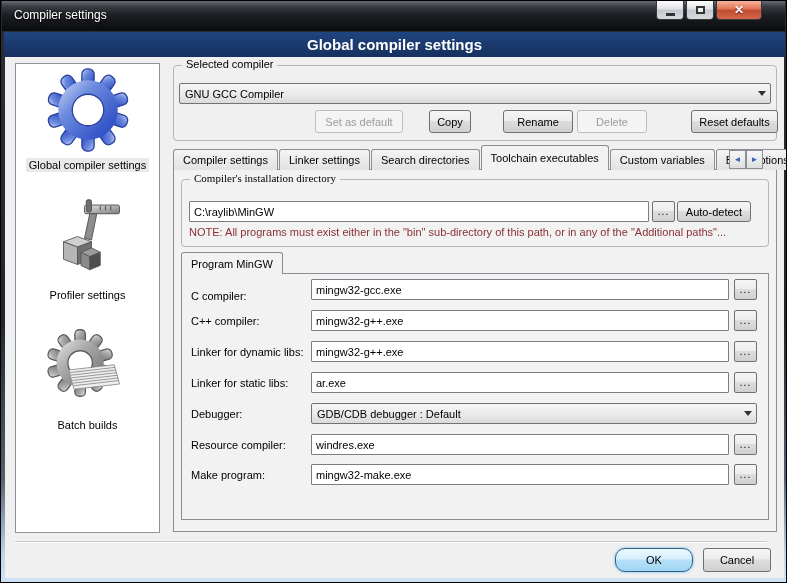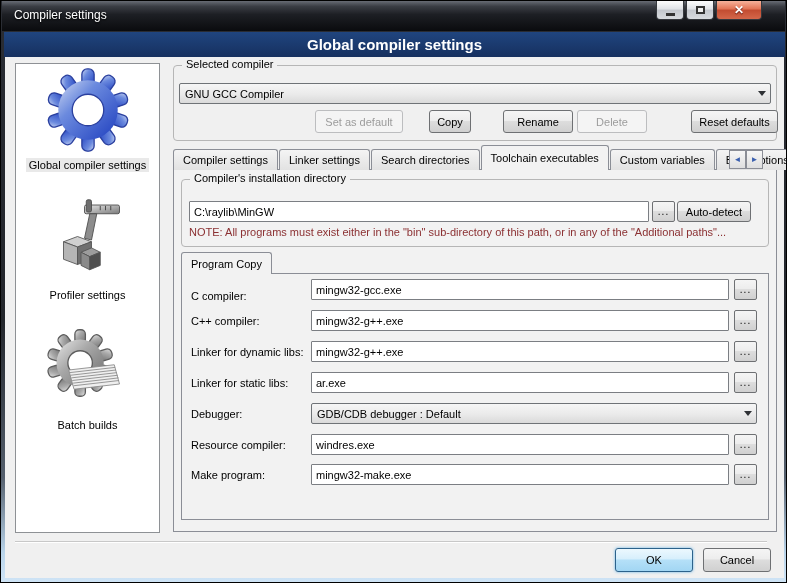--- a/index.html
+++ b/index.html
@@ -245,7 +245,7 @@
     <div class="panel" style="left:168px;top:112px;width:604px;height:363px;"></div>
 
     <div class="group" style="left:176px;top:122px;width:588px;height:68px;z-index:2;">
-      <span class="legend" style="background:#f2f2f2;">Compiler's installation directory</span>
+      <span class="legend" style="background:#f2f2f2;font-family:Liberation Serif, serif;">Compiler's installation directory</span>
     </div>
     <input class="txt" style="position: absolute; left: 184px; top: 144px; width: 460px; z-index: 2;" value="C:\raylib\MinGW">
     <div class="btn small" style="position:absolute;left:647px;top:144px;z-index:2;">

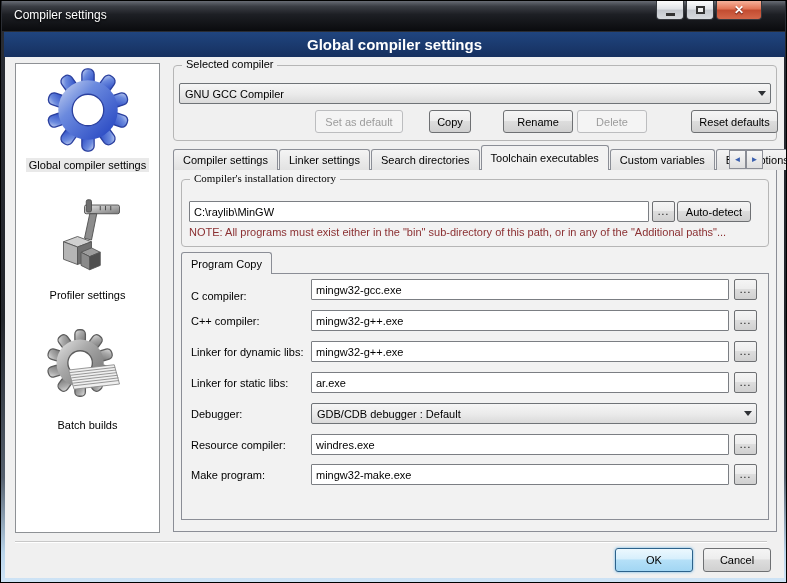--- a/index.html
+++ b/index.html
@@ -258,7 +258,7 @@
 
     <div class="tabs" style="left:176px;top:195px;height:22px;z-index:3;">
       <div class="tab active" style="height:22px;">
-          <span>Program Copy</span>
+          <span>Program MinGW</span>
         </div>
     </div>
     <div class="panel" style="left:176px;top:216px;width:588px;height:247px;z-index:2;"></div>

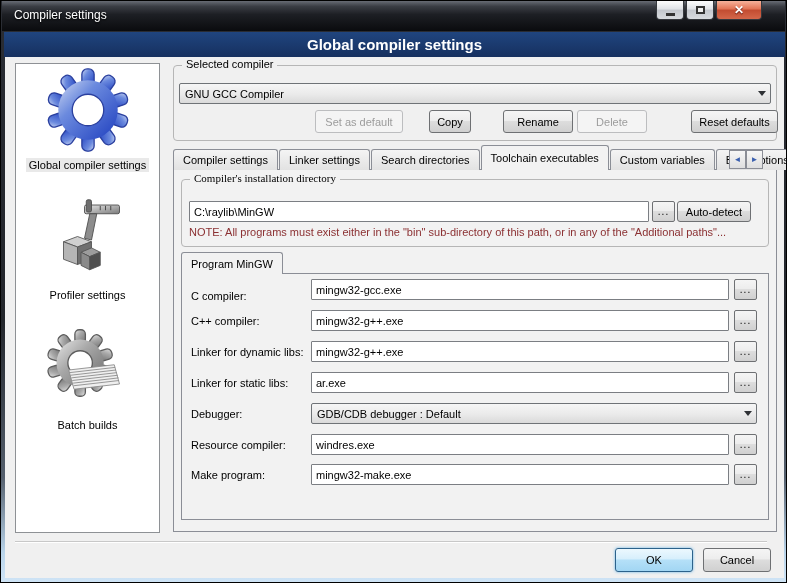--- a/index.html
+++ b/index.html
@@ -44,7 +44,7 @@
     background:linear-gradient(#f5f5f5,#ededed 45%,#dddddd 50%,#d0d0d0);
     display:flex;align-items:center;justify-content:center;cursor:default;white-space:nowrap;}
   .btn.disabled{color:#9c9c9c;border-color:#bcbdbf;background:#f4f4f4;}
-  .btn.ok{border-color:#2c628b;background:linear-gradient(#ecf8fe,#d7effc 45%,#b5e0f8 50%,#a2d6f3);box-shadow:0 0 3px #69b5e6;}
+  .btn.ok{border-color:#2c628b;background:linear-gradient(#ecf8fe,#d7effc 45%,#b5e0f8 50%,#a2d6f3);box-shadow:0 0 3px #69b5e6;border-radius:10px;}
   .btn.small{width:23px;height:21px;border-radius:2px;font-size:10px;letter-spacing:1px;}
   
   .tabs{position:absolute;display:flex;align-items:flex-end;z-index:3;}

